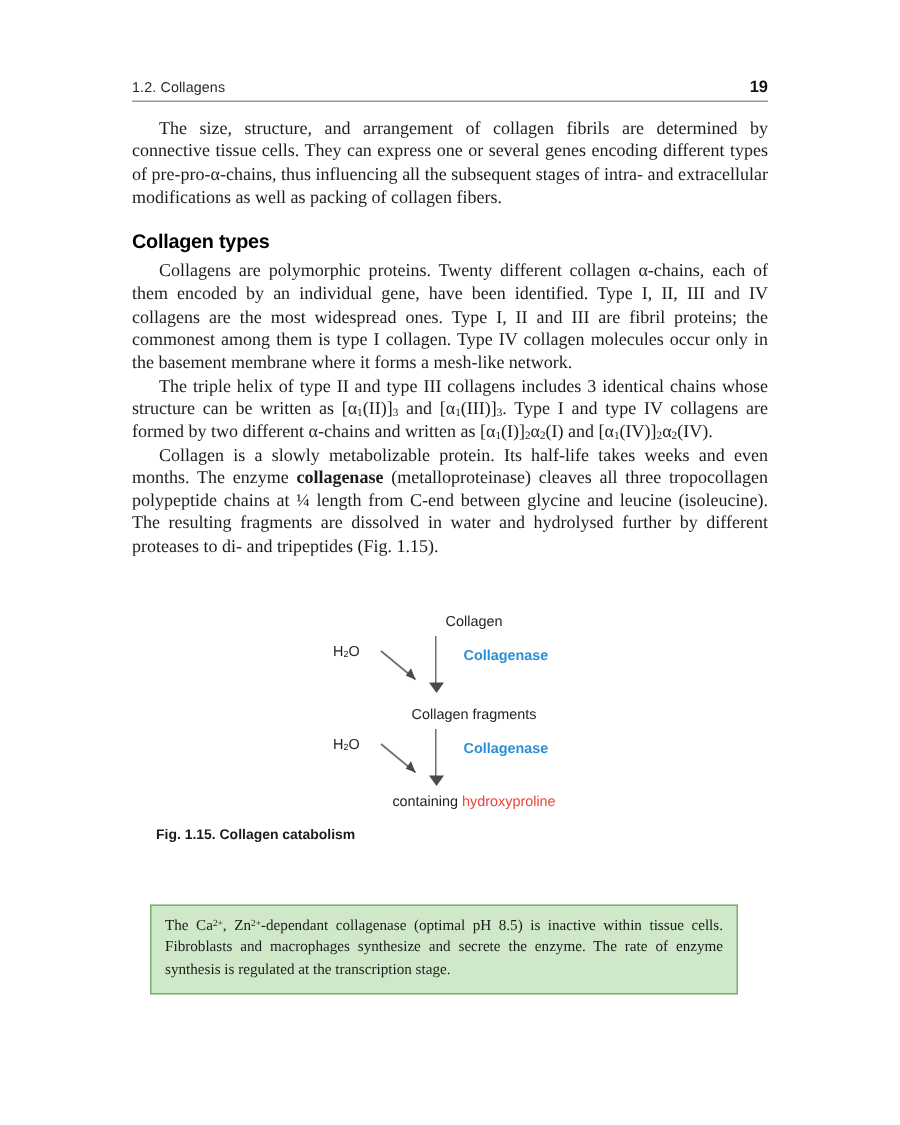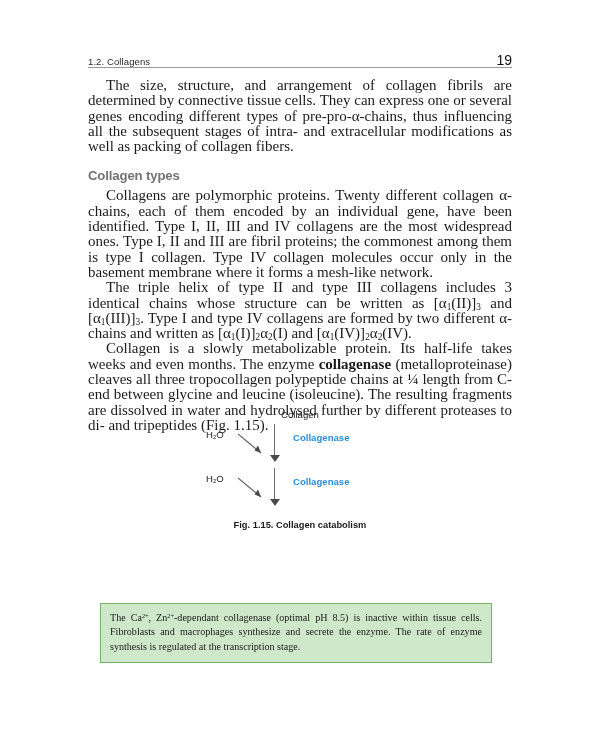--- a/index.html
+++ b/index.html
@@ -34,8 +34,8 @@
     color: #2a2a2a;
   }
   #header .folio {
-    font-size: 14px;
-    font-weight: normal;
+    font-size: 11px;
+    font-weight: bold;
     color: #111111;
   }
   #header-rule {

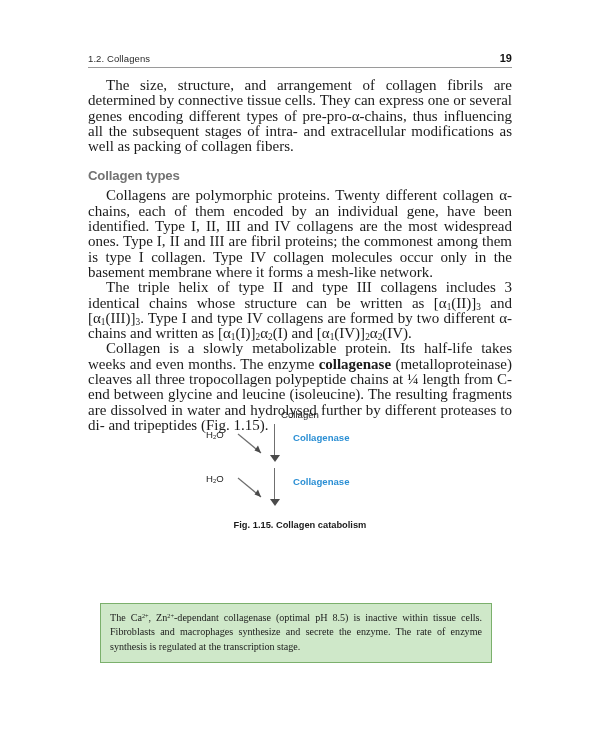--- a/index.html
+++ b/index.html
@@ -56,7 +56,7 @@
   }
   p.body {
     margin: 0;
-    font-size: 15px;
+    font-size: 12px;
     line-height: 15.3px;
     text-align: justify;
     text-justify: inter-word;

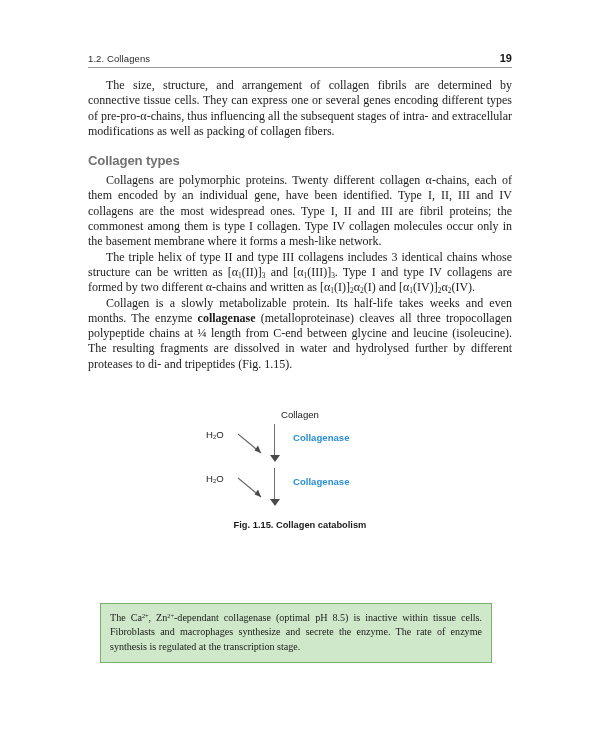--- a/index.html
+++ b/index.html
@@ -72,7 +72,7 @@
     font-size: 13.2px;
     font-weight: bold;
     letter-spacing: -.15px;
-    color: #737373;
+    color: #000000;
   }
   h2.sec.tight { margin-top: 15px; }
 

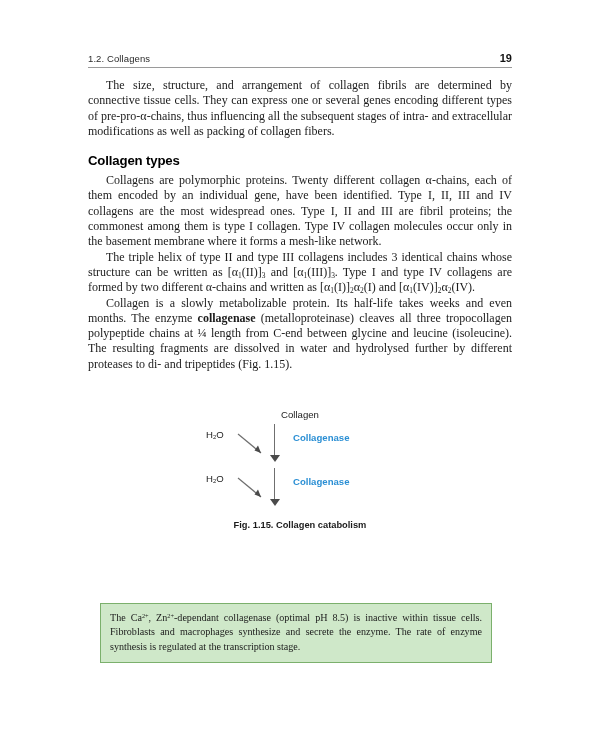--- a/index.html
+++ b/index.html
@@ -84,7 +84,7 @@
   
   #figure {
     position: absolute;
-    left: 88px;
+    left: 104px;
     top: 404px;
     width: 424px;
     font-family: "Liberation Sans", "DejaVu Sans", sans-serif;

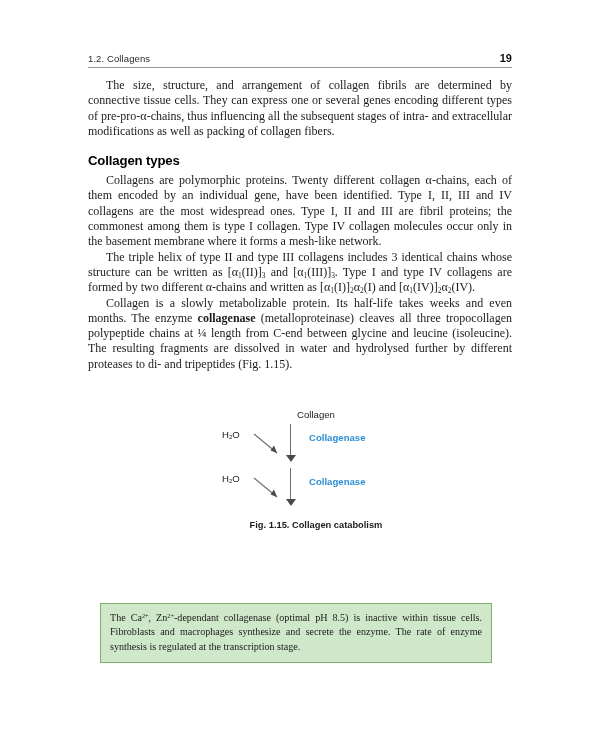--- a/index.html
+++ b/index.html
@@ -215,6 +215,9 @@
       <span class="enzyme">Collagenase</span>
     </div>
 
+    <div class="fig-row">
+      <span class="node">Collagen fragments</span>
+    </div>
 
     <div class="step">
       <div class="axis"></div>

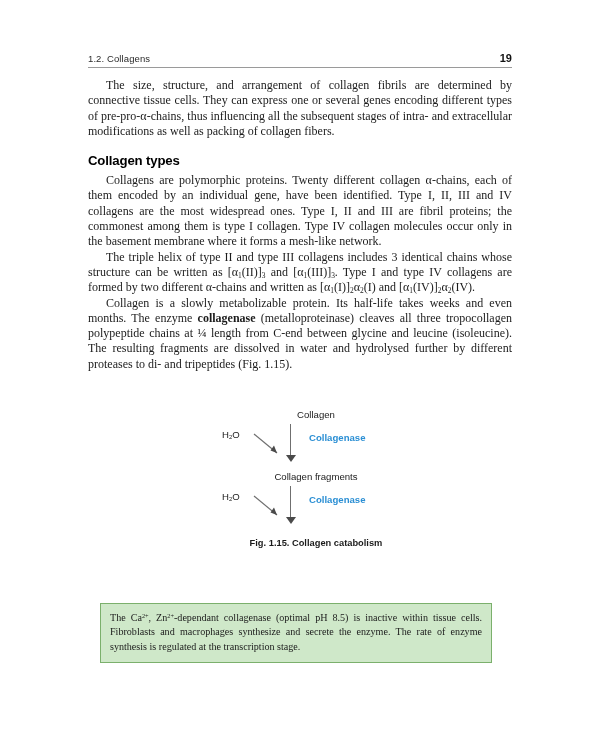--- a/index.html
+++ b/index.html
@@ -233,6 +233,7 @@
     </div>
 
     <div class="fig-row">
+      <div class="node"><span>containing </span><span class="hyp">hydroxyproline</span></div>
     </div>
 
     <div id="fig-caption">Fig. 1.15. Collagen catabolism</div>

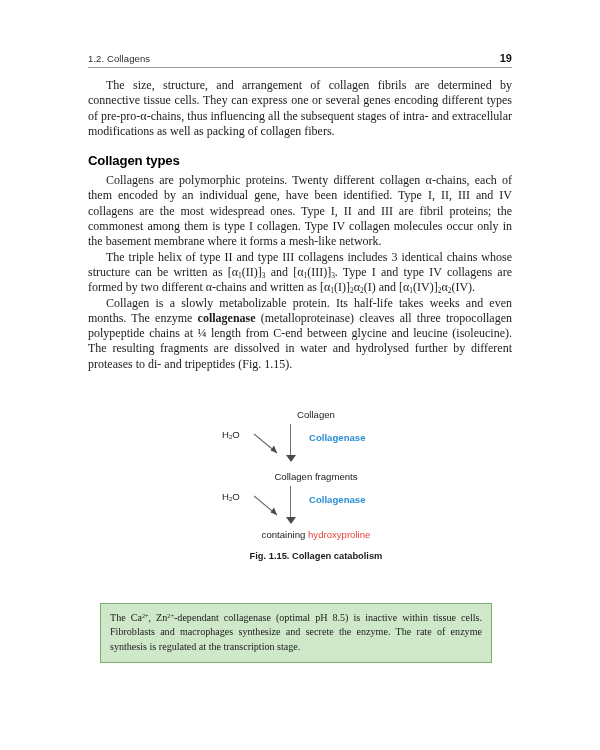--- a/index.html
+++ b/index.html
@@ -145,7 +145,6 @@
 
   #fig-caption {
     margin-top: 10px;
-    text-align: center;
     font-size: 9.3px;
     font-weight: bold;
     color: #1b1b1b;

